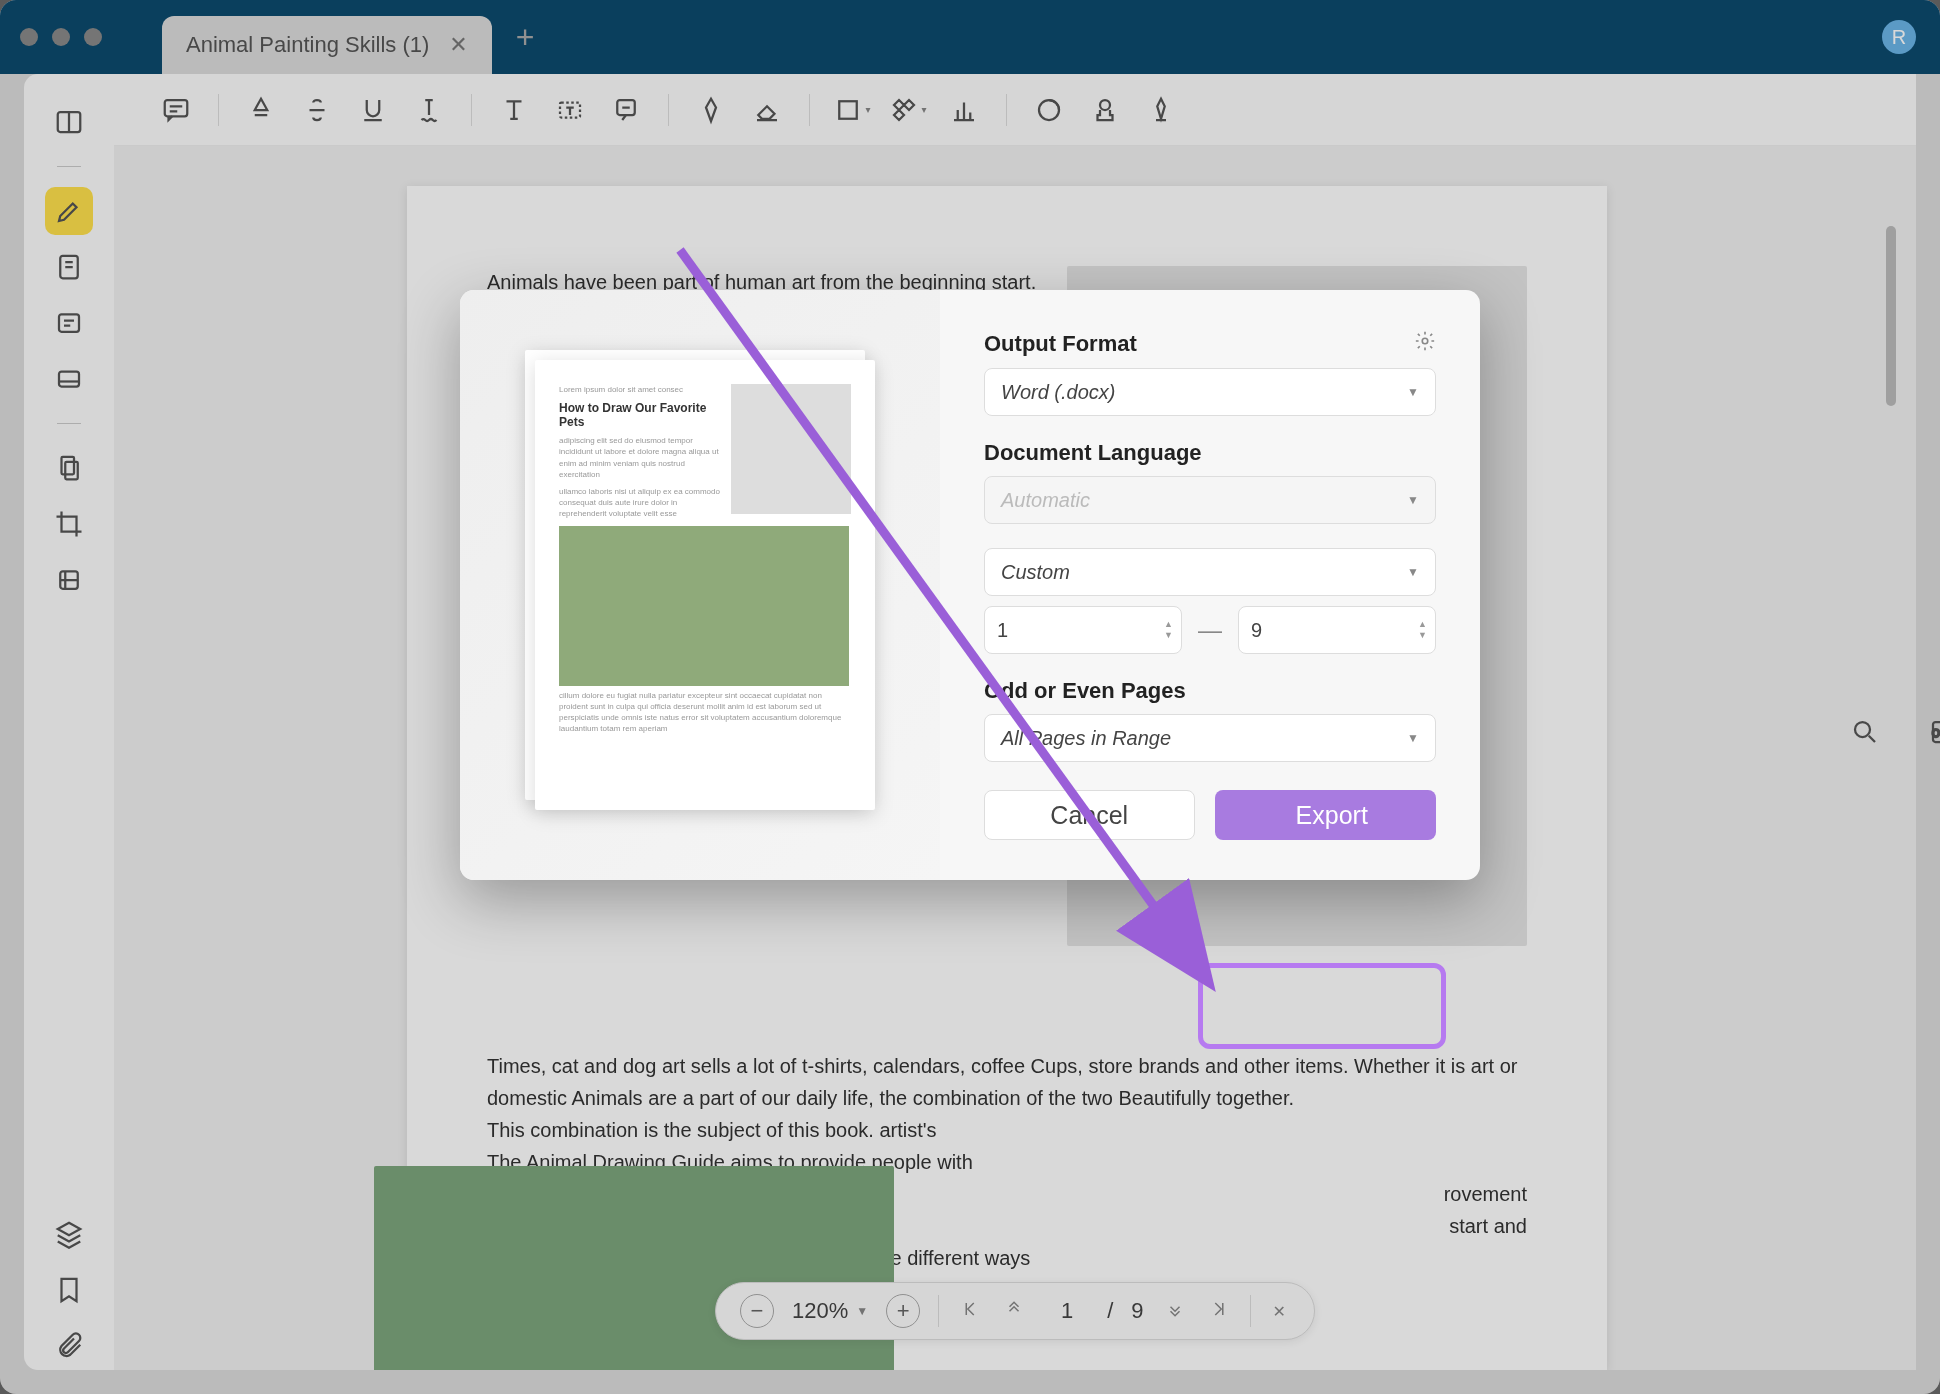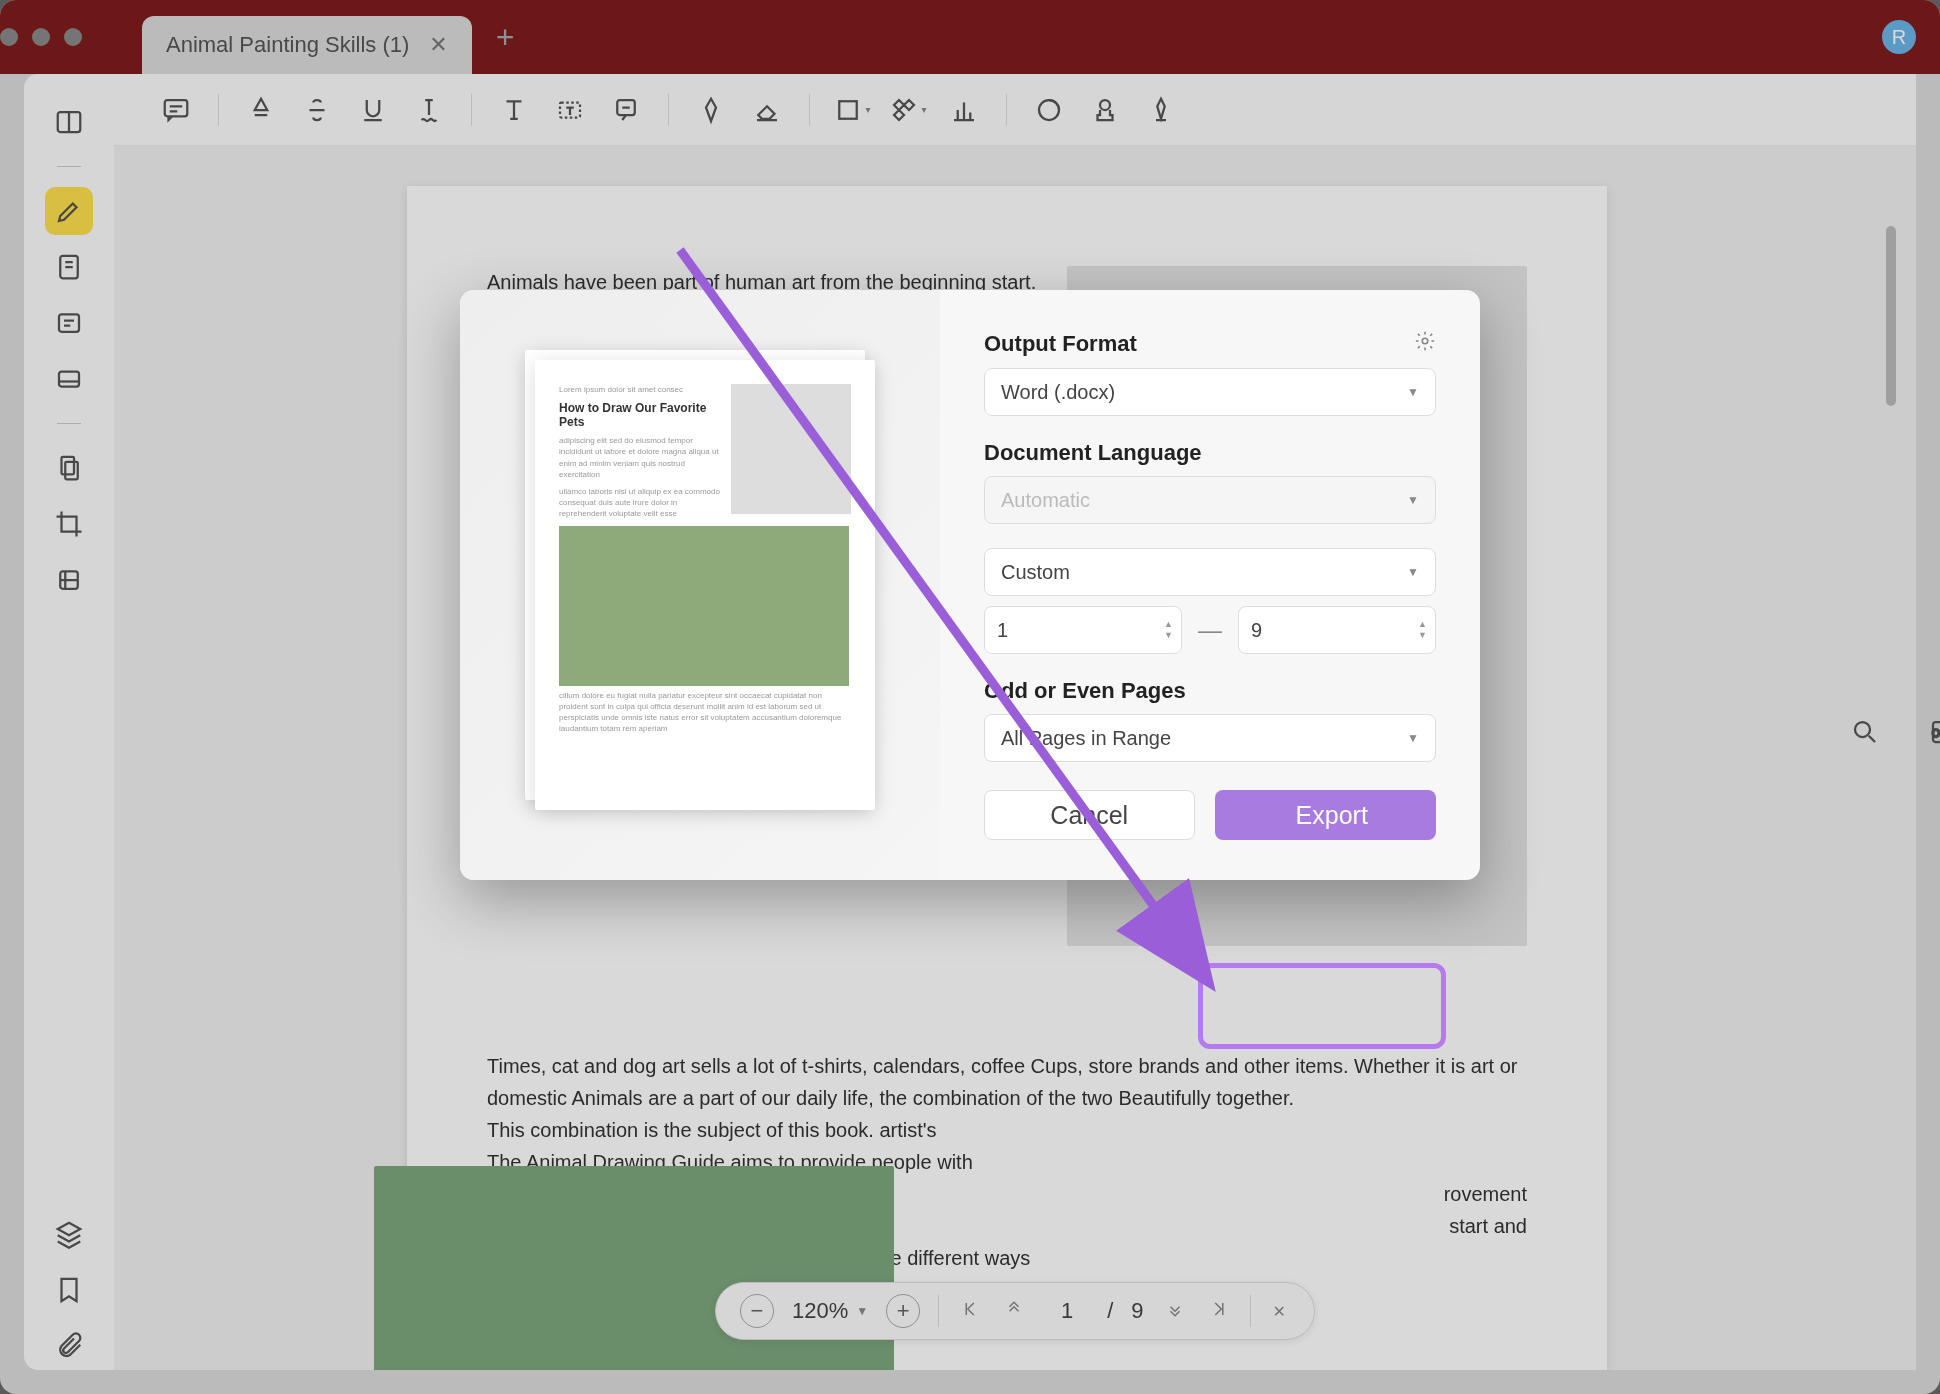--- a/index.html
+++ b/index.html
@@ -9,7 +9,7 @@
 .window { position: absolute; top: 0; left: 0; right: 0; bottom: 0; background: #dcdcdc; border-radius: 16px; overflow: hidden; }
 
 
-.titlebar { height: 74px; background: #7f1d1d; display: flex; align-items: center; }
+.titlebar { height: 74px; background: #0c4a6e; display: flex; align-items: center; padding-left: 20px; }
 .traffic-lights { display: flex; gap: 14px; margin-right: 60px; }
 .traffic-light { width: 18px; height: 18px; border-radius: 50%; background: #8a8a8a; }
 .tab-bar { display: flex; align-items: center; height: 100%; }

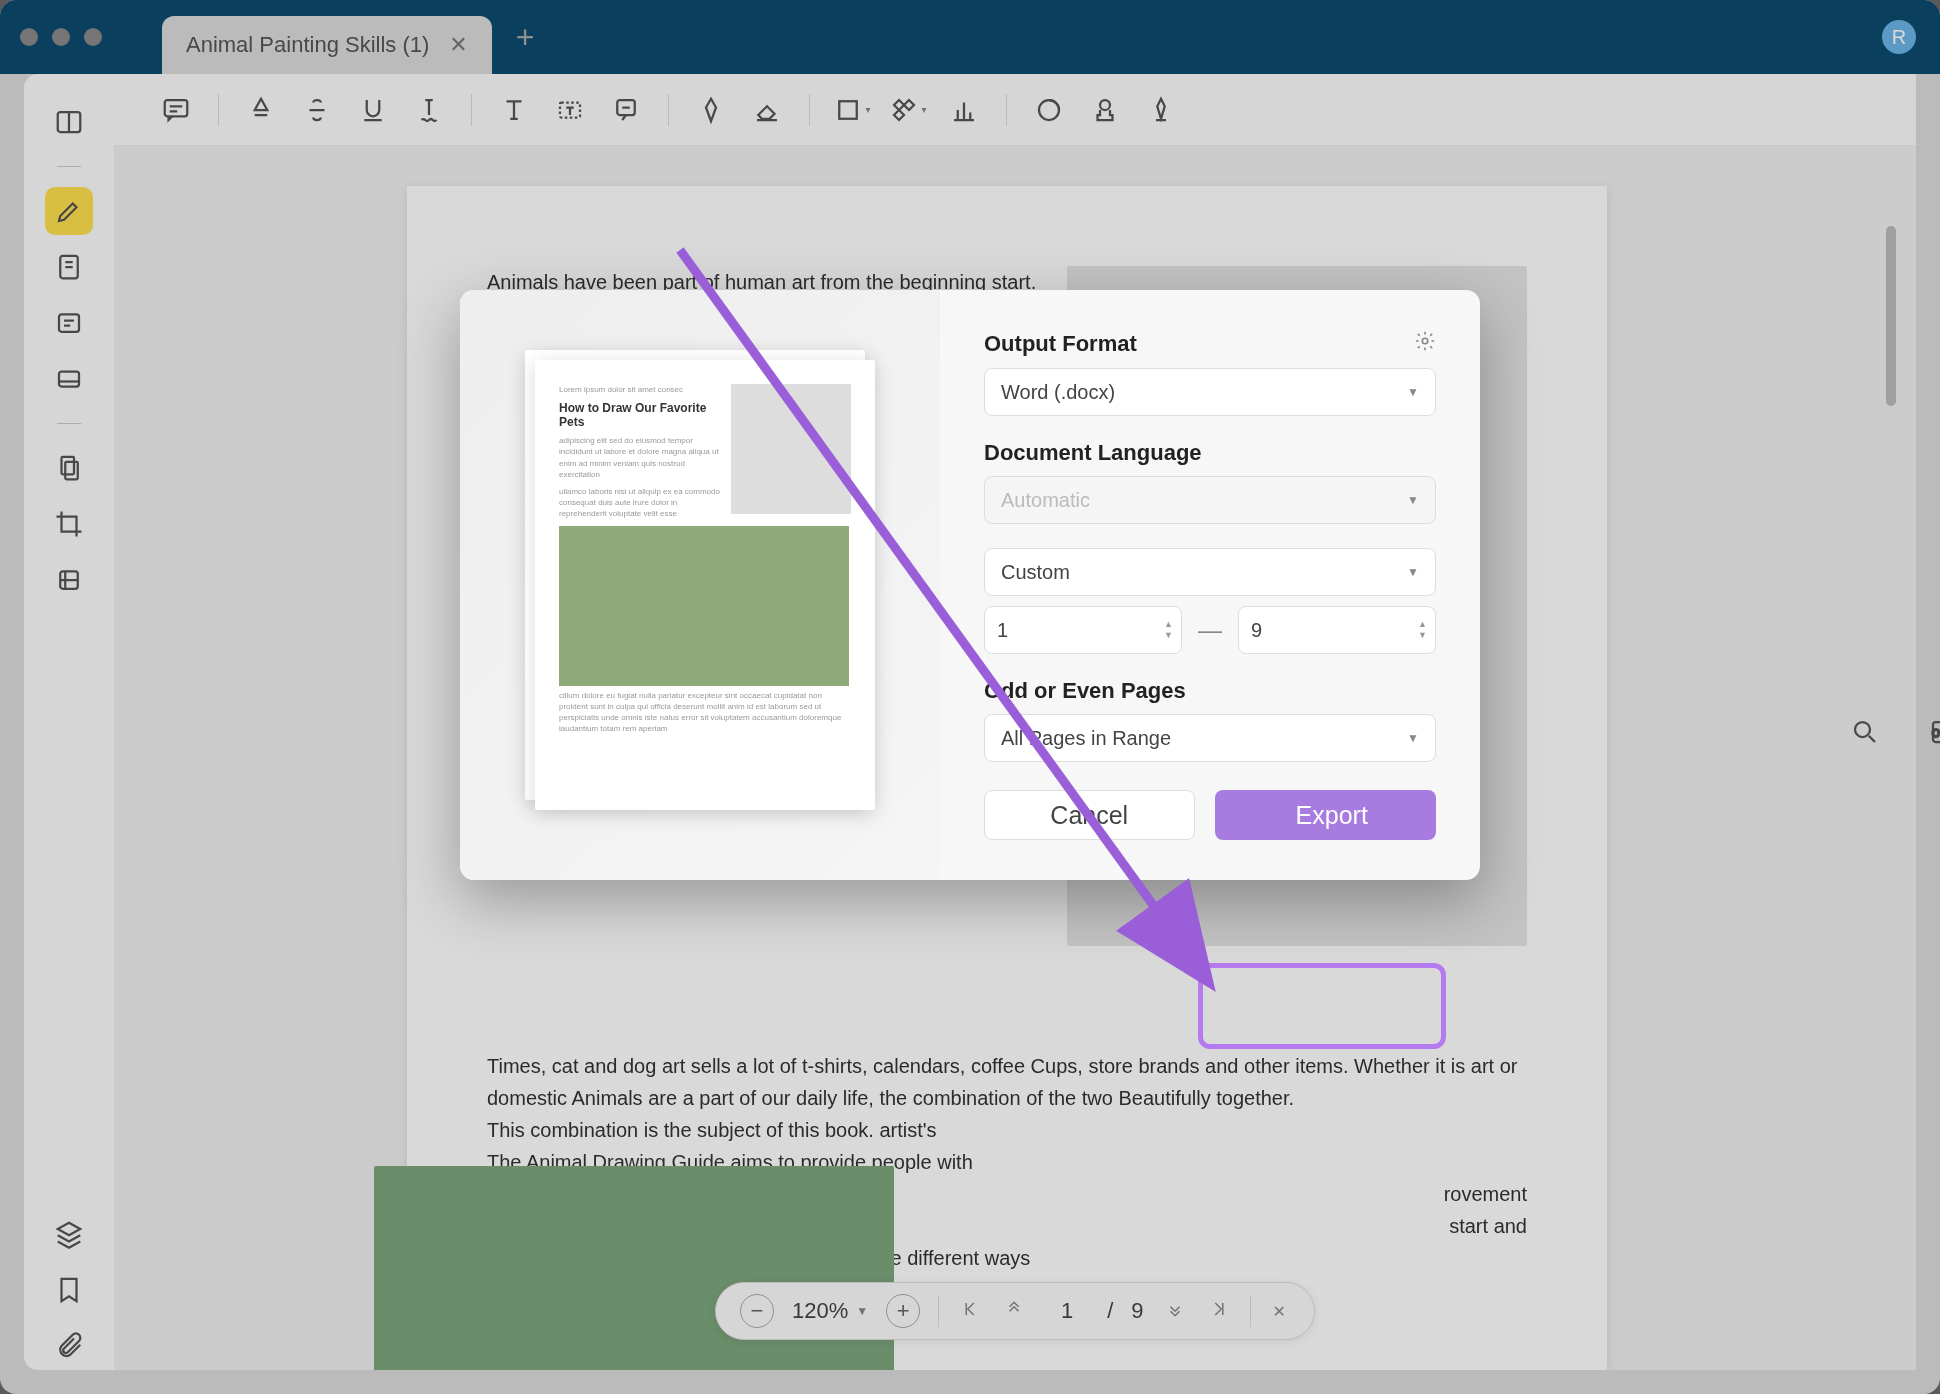--- a/index.html
+++ b/index.html
@@ -78,7 +78,7 @@
 .form-label { font-size: 22px; font-weight: 600; color: #222; display: flex; align-items: center; justify-content: space-between; }
 .form-label .gear { color: #888; cursor: pointer; }
 .form-helper { font-size: 18px; color: #aaa; margin-top: 6px; line-height: 1.4; }
-.select { margin-top: 10px; width: 100%; height: 48px; border: 1px solid #ddd; border-radius: 8px; background: #fff; padding: 0 16px; font-size: 20px; color: #444; display: flex; align-items: center; justify-content: space-between; cursor: pointer; }
+.select { margin-top: 10px; width: 100%; height: 48px; border: 1px solid #ddd; border-radius: 8px; background: #fff; padding: 0 16px; font-size: 20px; color: #444; display: flex; align-items: center; justify-content: space-between; cursor: pointer; font-style: italic; }
 .select.disabled { background: #f5f5f5; color: #bbb; }
 .select .arrow { color: #888; font-size: 12px; }
 .toggle { width: 46px; height: 26px; background: #ddd; border-radius: 13px; position: relative; cursor: pointer; }

